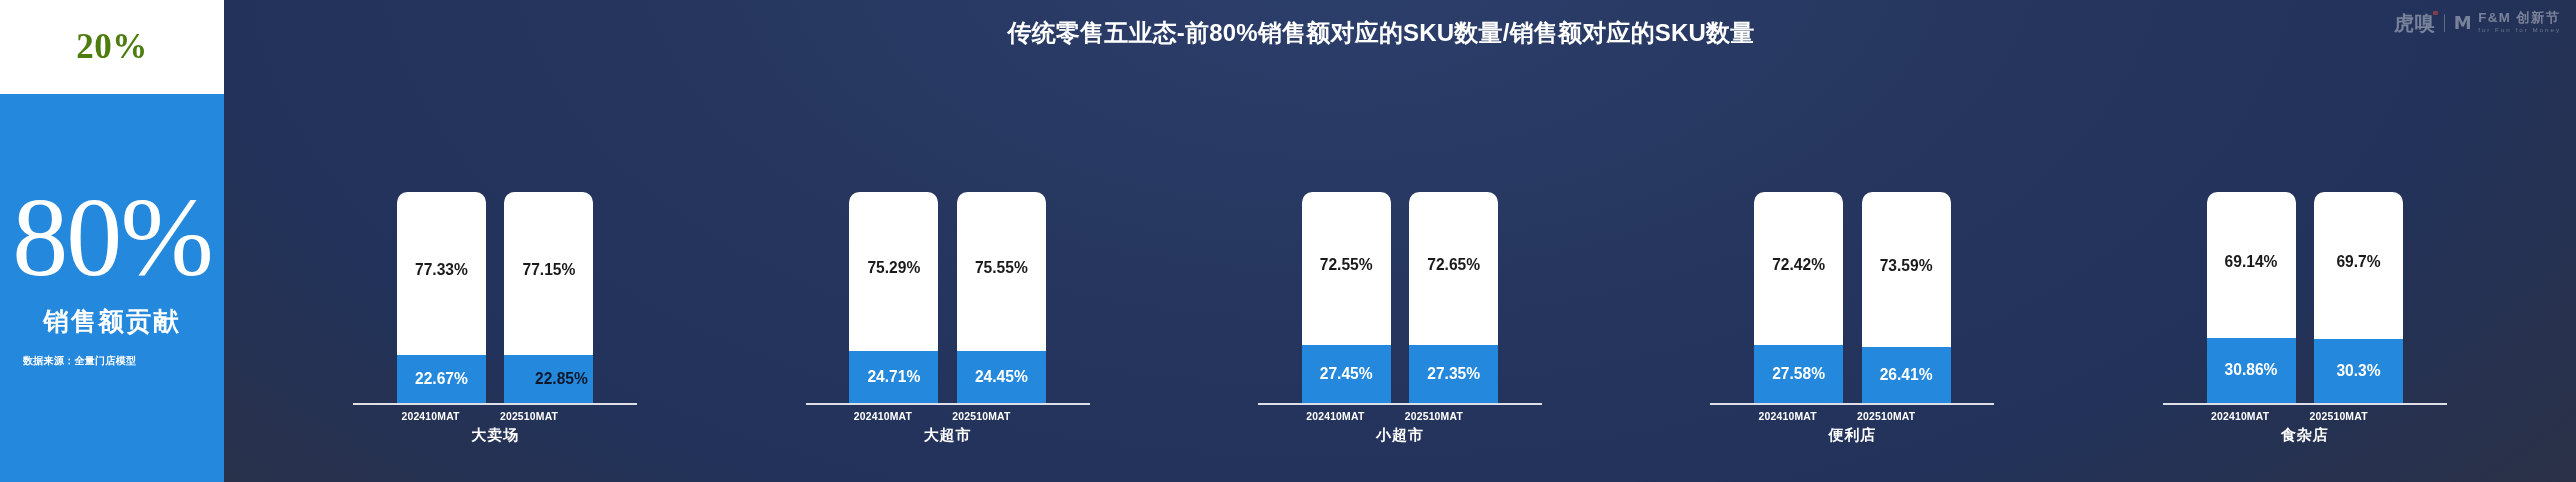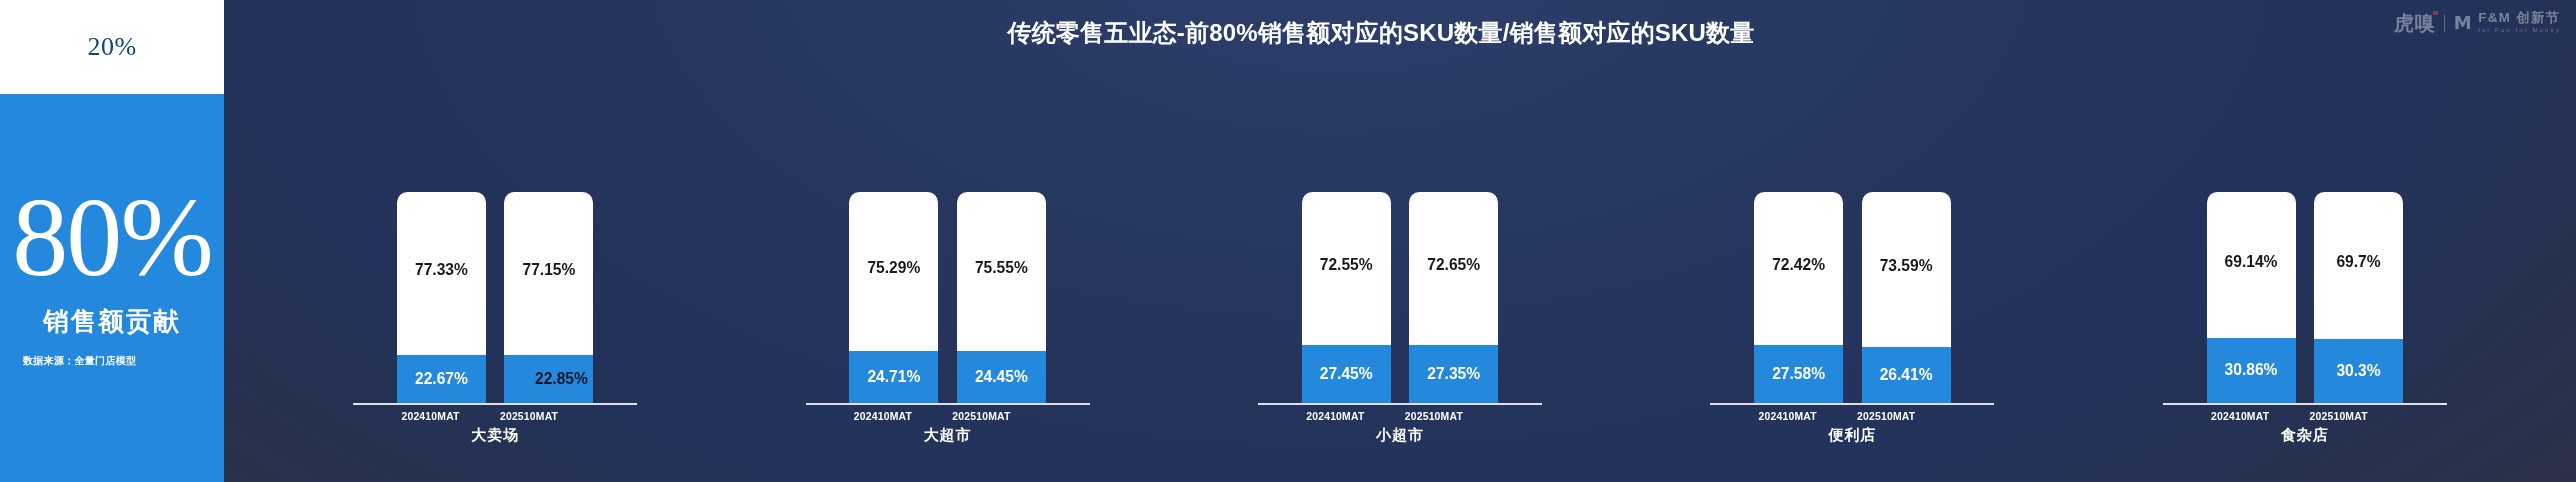--- a/index.html
+++ b/index.html
@@ -27,9 +27,9 @@
   }
   #left-top .lbl{
     font-family:"Liberation Serif","DejaVu Serif",serif;
-    font-weight:400;
-    font-size:26px;
-    color:#0c4a6e;
+    font-weight:700;
+    font-size:35px;
+    color:#4d7c0f;
     letter-spacing:0.5px;
   }
   #left-bottom{

